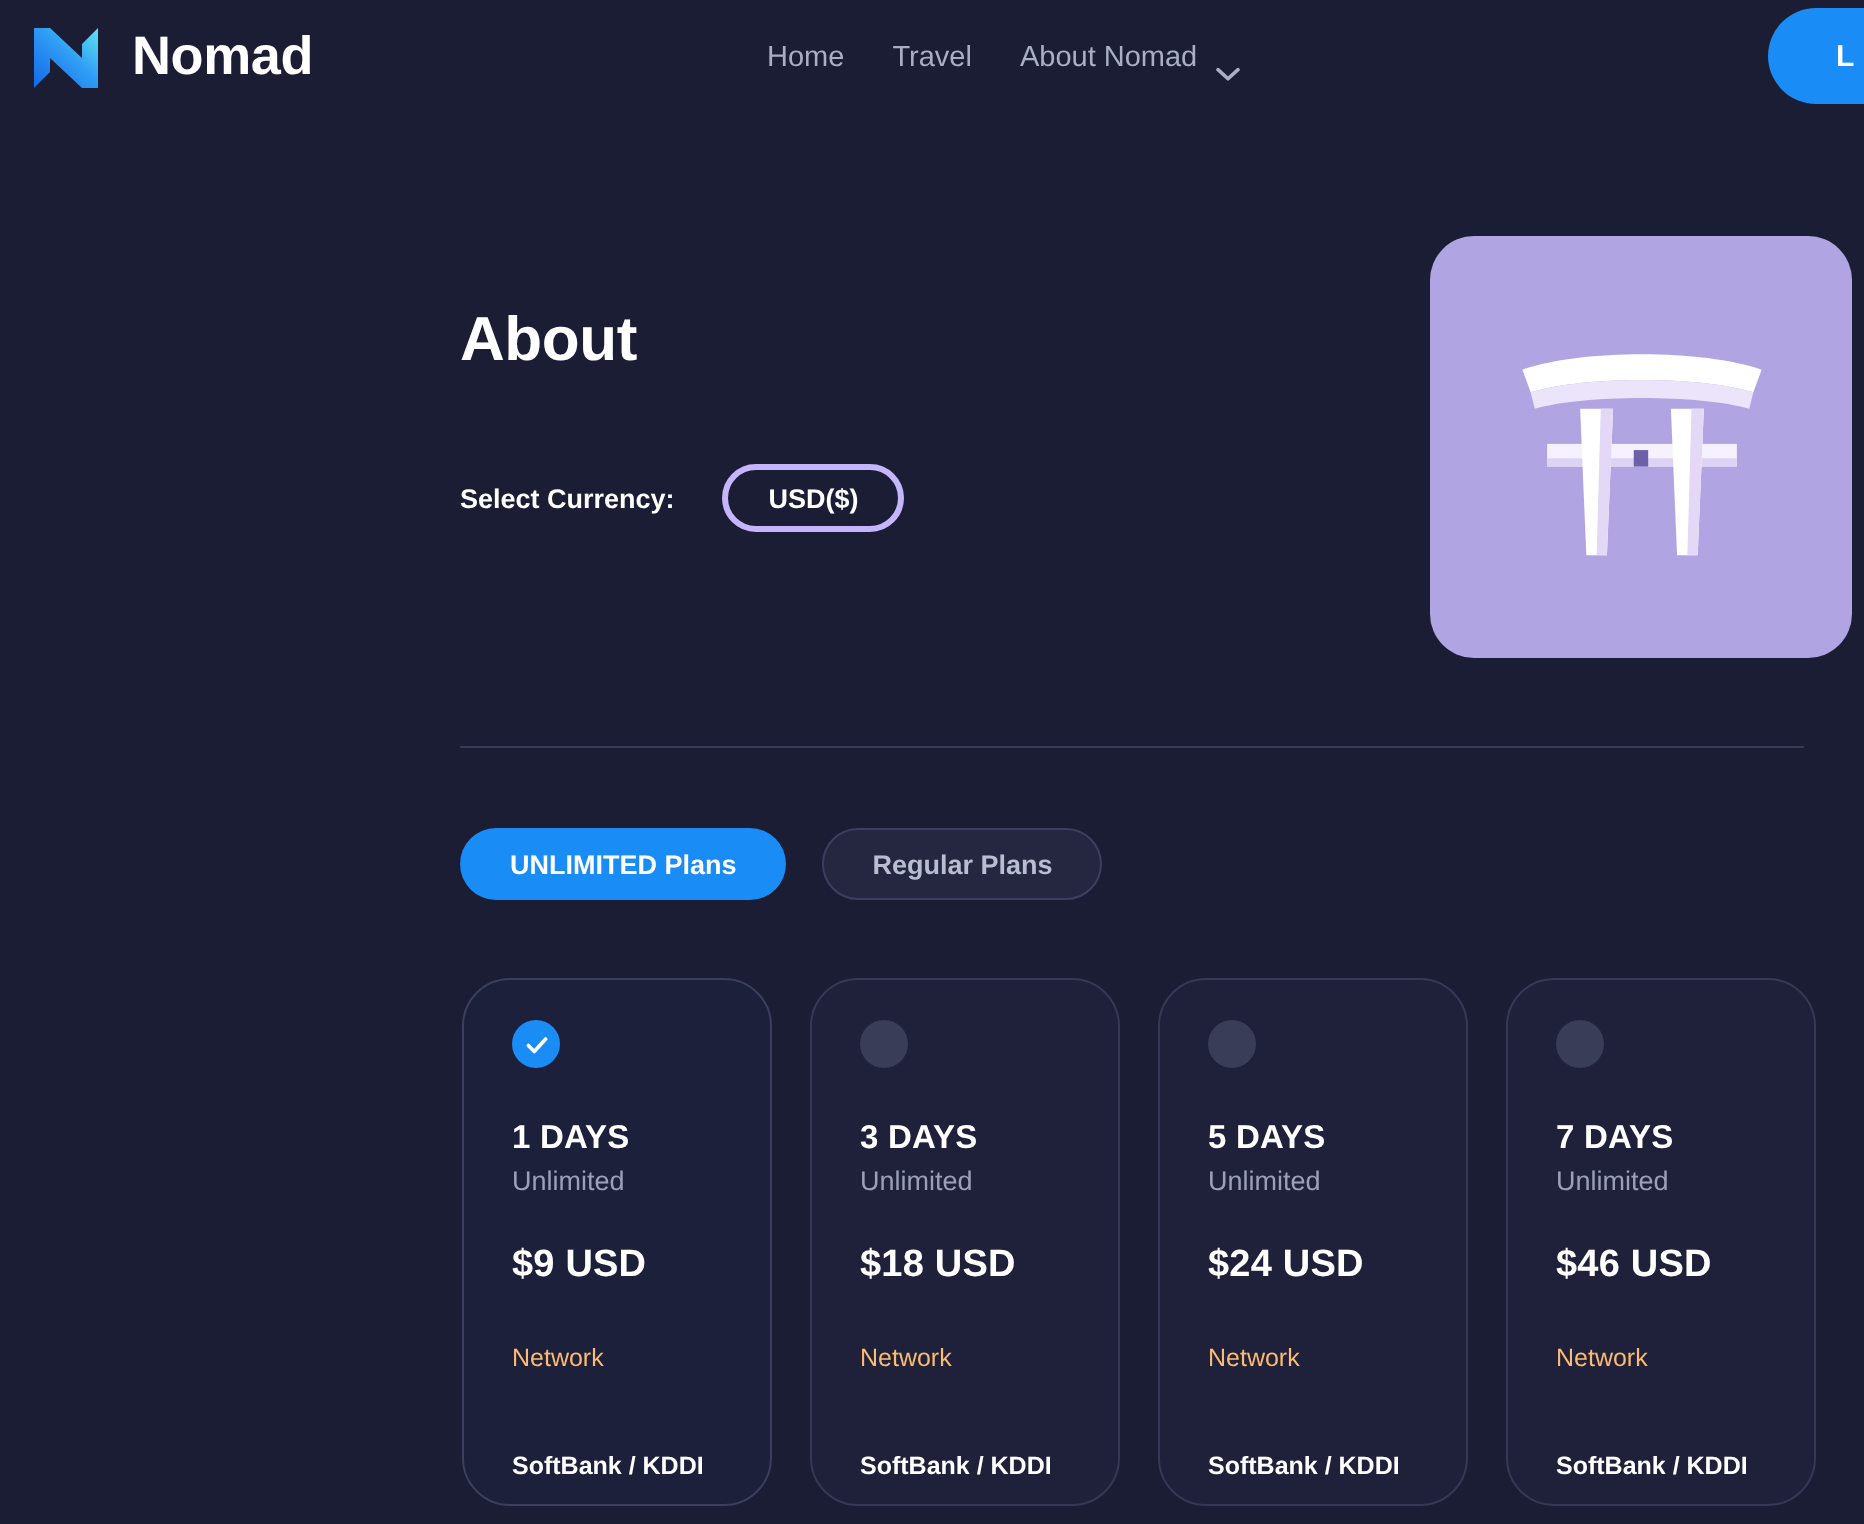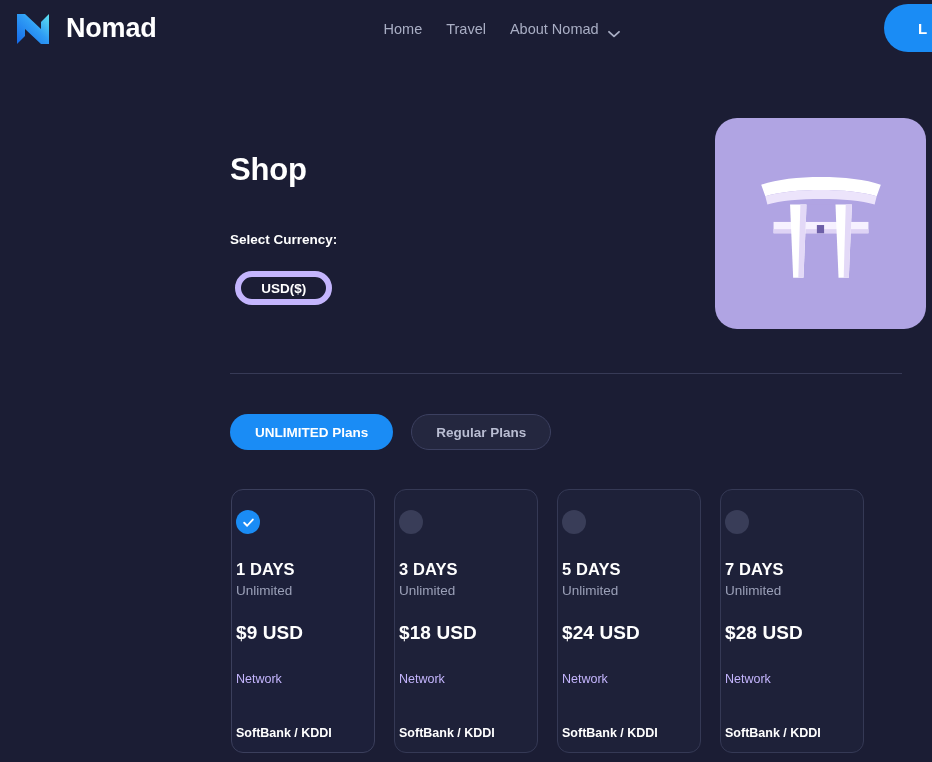--- a/index.html
+++ b/index.html
@@ -58,7 +58,7 @@
 
   .nav-item {
     display: flex;
-    align-items: center;
+    align-items: flex-end;
     gap: 9px;
     color: #a9aec4;
     font-size: 14.5px;

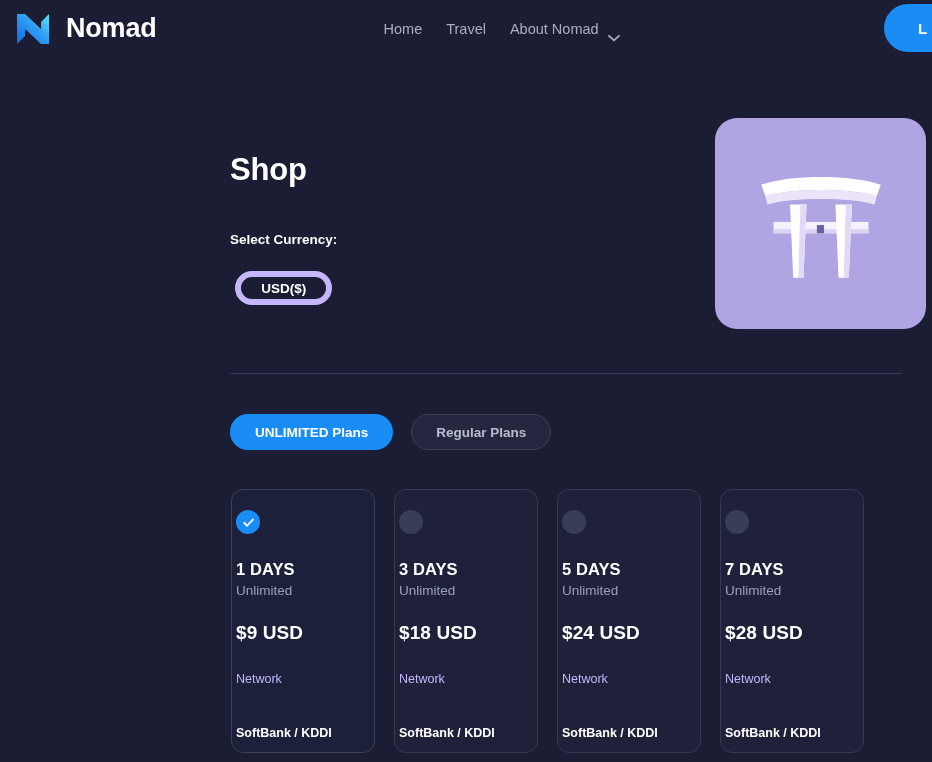--- a/index.html
+++ b/index.html
@@ -336,7 +336,7 @@
 
 <div class="hero">
 
-  <h1 class="page-title">Shop</h1>
+  <h1 class="page-title">About</h1>
 
   <div class="currency-row">
     <span class="currency-label">Select Currency:</span>

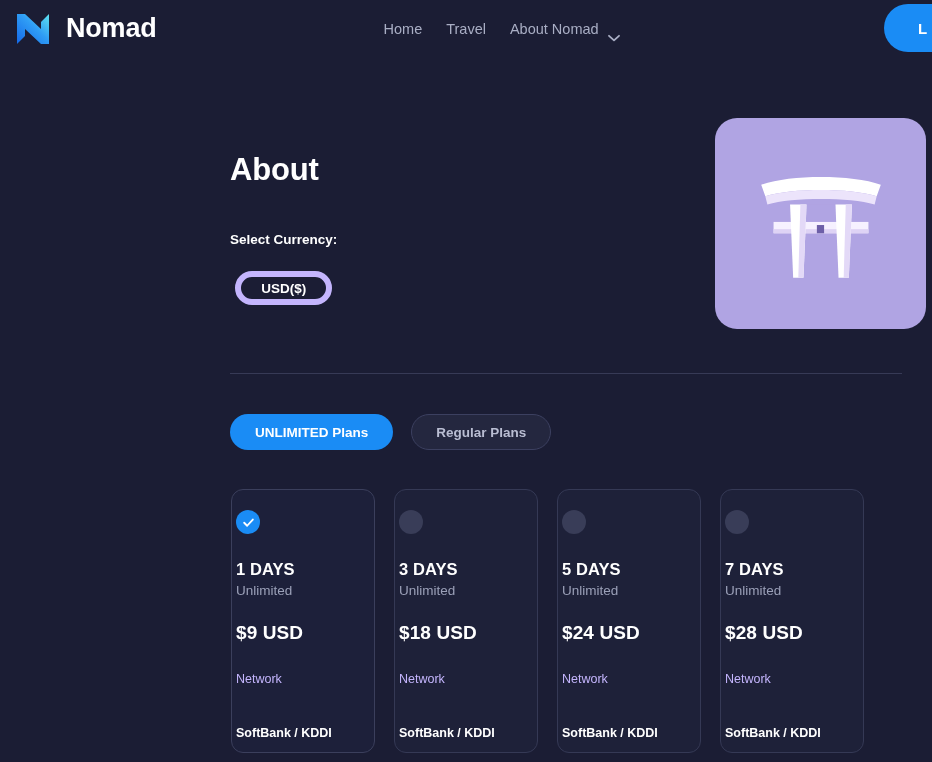--- a/index.html
+++ b/index.html
@@ -126,7 +126,6 @@
     display: flex;
     align-items: center;
     gap: 24px;
-    flex-direction: column;
   }
 
   .currency-label {

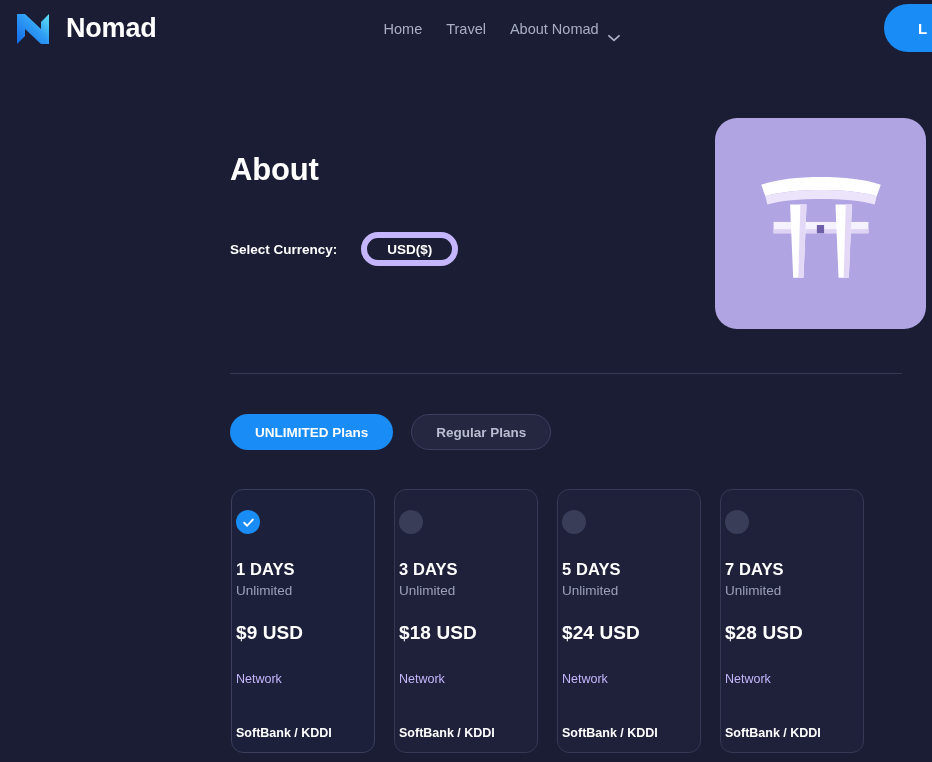--- a/index.html
+++ b/index.html
@@ -137,7 +137,7 @@
   .currency-pill {
     height: 34px;
     padding: 0 20px;
-    border: 6px solid #c4b5fd;
+    border: 3px solid #c4b5fd;
     border-radius: 17px;
     background: transparent;
     color: #ffffff;

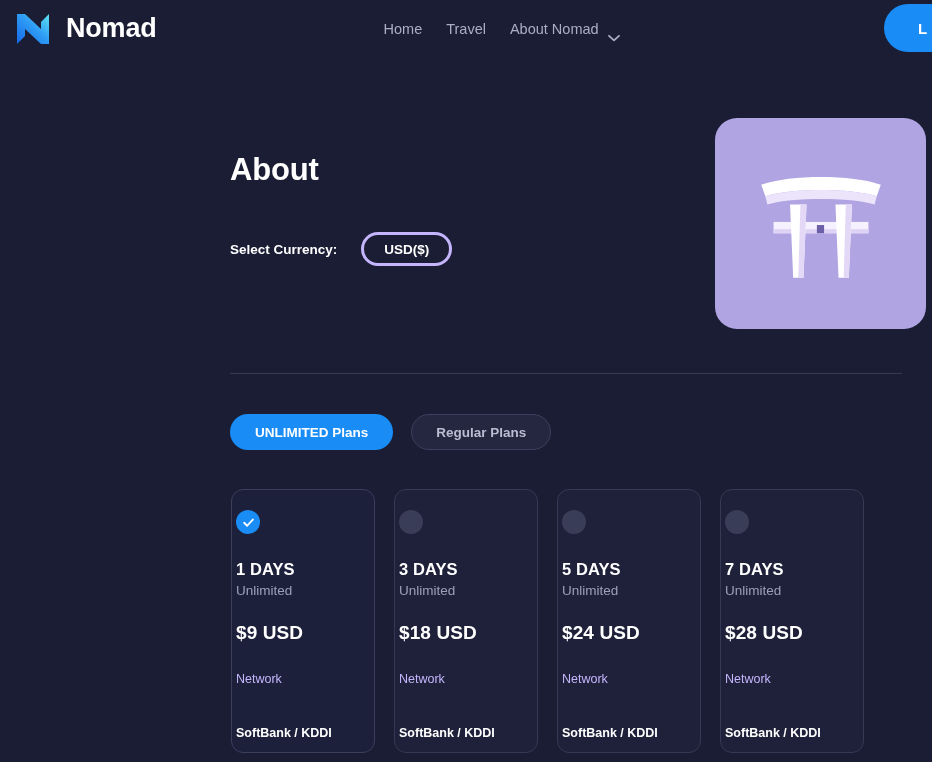--- a/index.html
+++ b/index.html
@@ -220,12 +220,12 @@
   }
 
   .plan-card {
-    width: 144px;
+    width: 155px;
     height: 264px;
-    border-radius: 12px;
+    border-radius: 24px;
     background: #1e2139;
     border: 1px solid #353955;
-    padding: 20px 18px 0 4px;
+    padding: 20px 18px 0 24px;
     position: relative;
     cursor: pointer;
   }

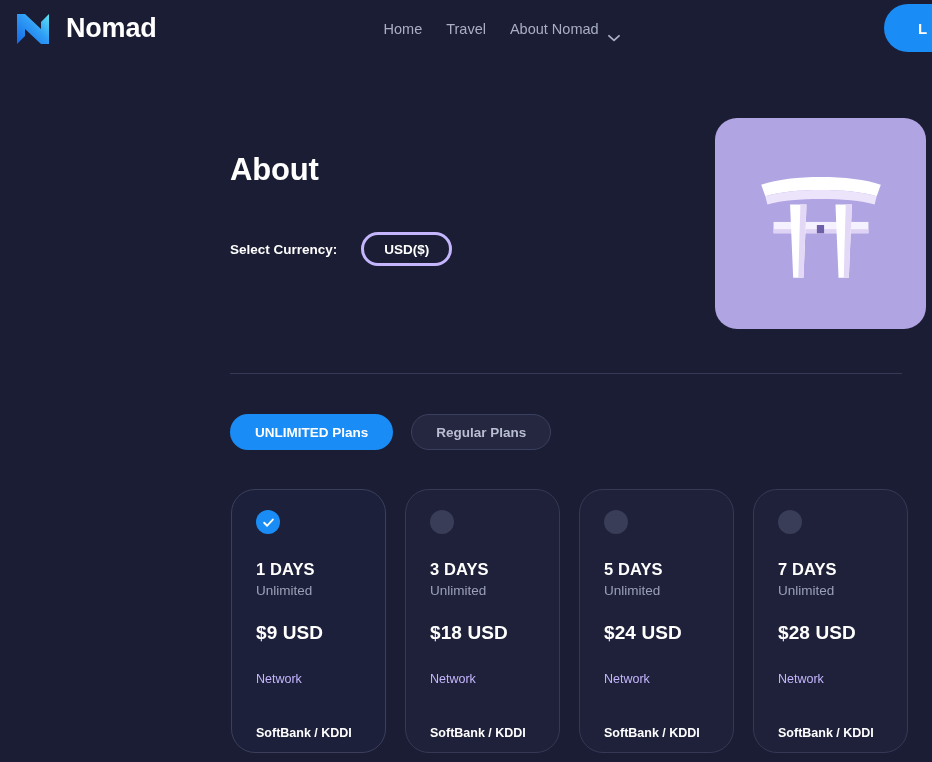--- a/index.html
+++ b/index.html
@@ -410,7 +410,7 @@
     <div class="radio"></div>
     <div class="plan-days">7 DAYS</div>
     <div class="plan-data">Unlimited</div>
-    <div class="plan-price">$28 USD</div>
+    <div class="plan-price">$46 USD</div>
     <div class="plan-network-label">Network</div>
     <div class="plan-network-value">SoftBank / KDDI</div>
   </div>

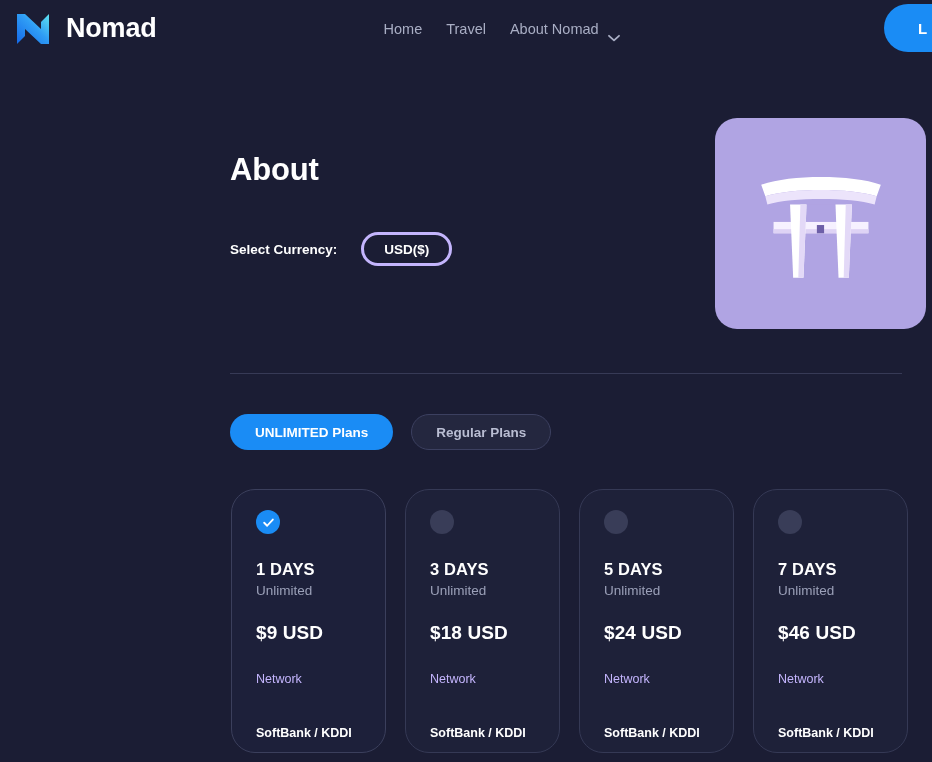--- a/index.html
+++ b/index.html
@@ -276,7 +276,7 @@
   .plan-network-label {
     font-size: 12.5px;
     font-weight: 400;
-    color: #c4b5fd;
+    color: #fdba74;
     margin-bottom: 3px;
   }
 

